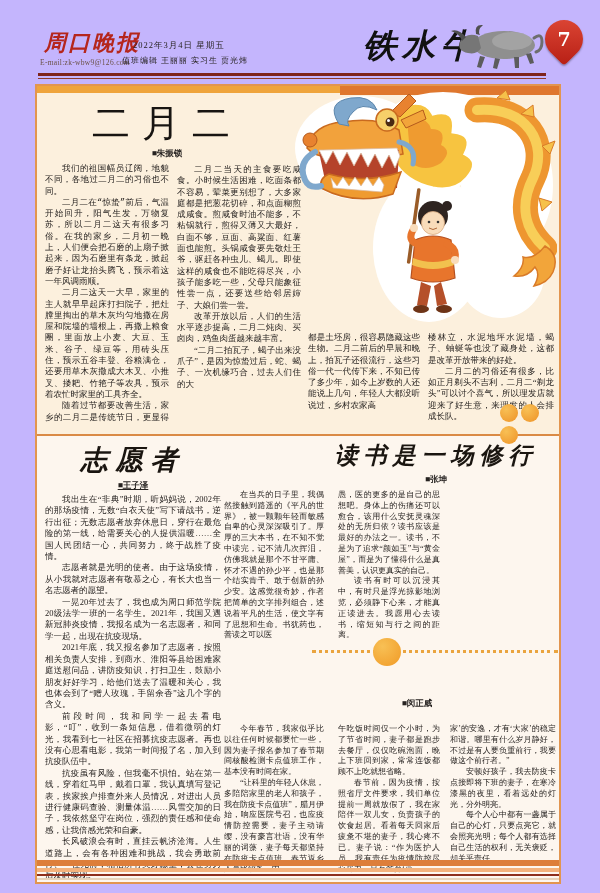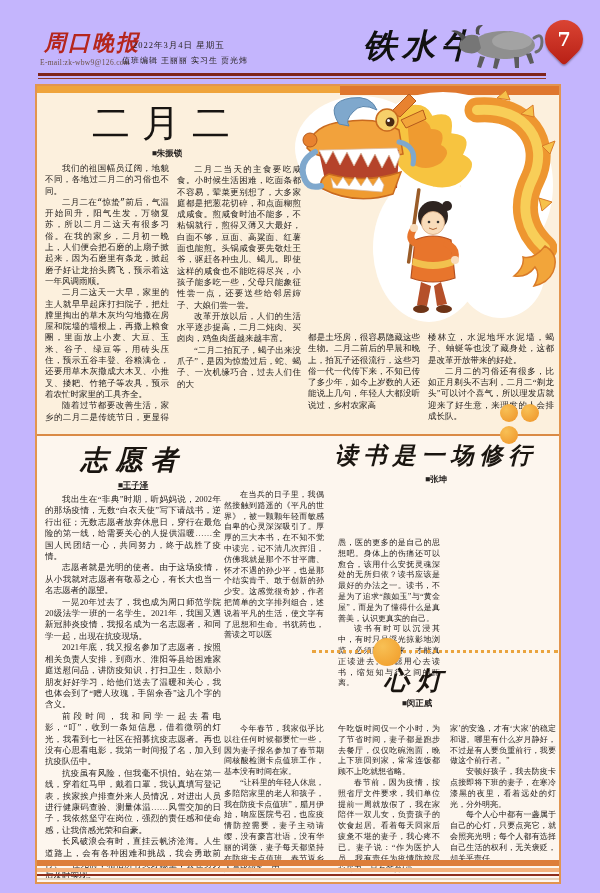--- a/index.html
+++ b/index.html
@@ -61,7 +61,7 @@
   .read-title{left:280px;top:354px;width:238px;text-align:center;font-size:23px;letter-spacing:6px;}
   .read-author{left:280px;top:388px;width:238px;}
   .r-col1{left:187px;top:404px;width:100px;}
-  .r-col2{left:301px;top:404px;width:102px;margin-top:48px;}
+  .r-col2{left:301px;top:404px;width:102px;}
   .r-col3{left:413px;top:404px;width:106px;}
 
   .sep{left:275px;top:564px;width:246px;border-top:3px dotted #eaa43e;}

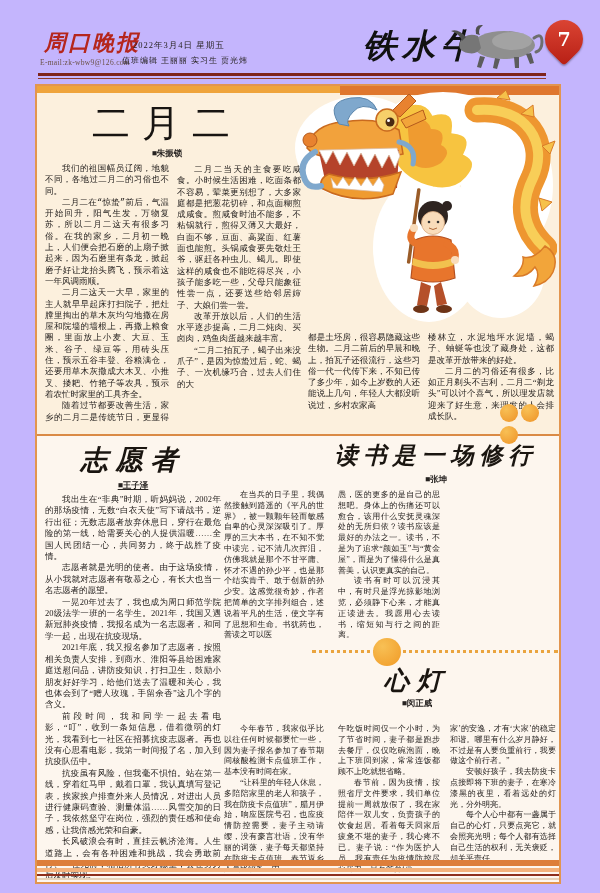--- a/index.html
+++ b/index.html
@@ -232,7 +232,6 @@
       <div class="abs sep-circle"></div>
     </div>
 
-    <div class="abs calli lamp-title">心灯</div>
     <div class="abs author lamp-author">■闵正威</div>
     <div class="abs bodytext smalltext l-col1">
         <p>今年春节，我家似乎比以往任何时候都要忙一些，因为妻子报名参加了春节期间核酸检测卡点值班工作，基本没有时间在家。</p>

